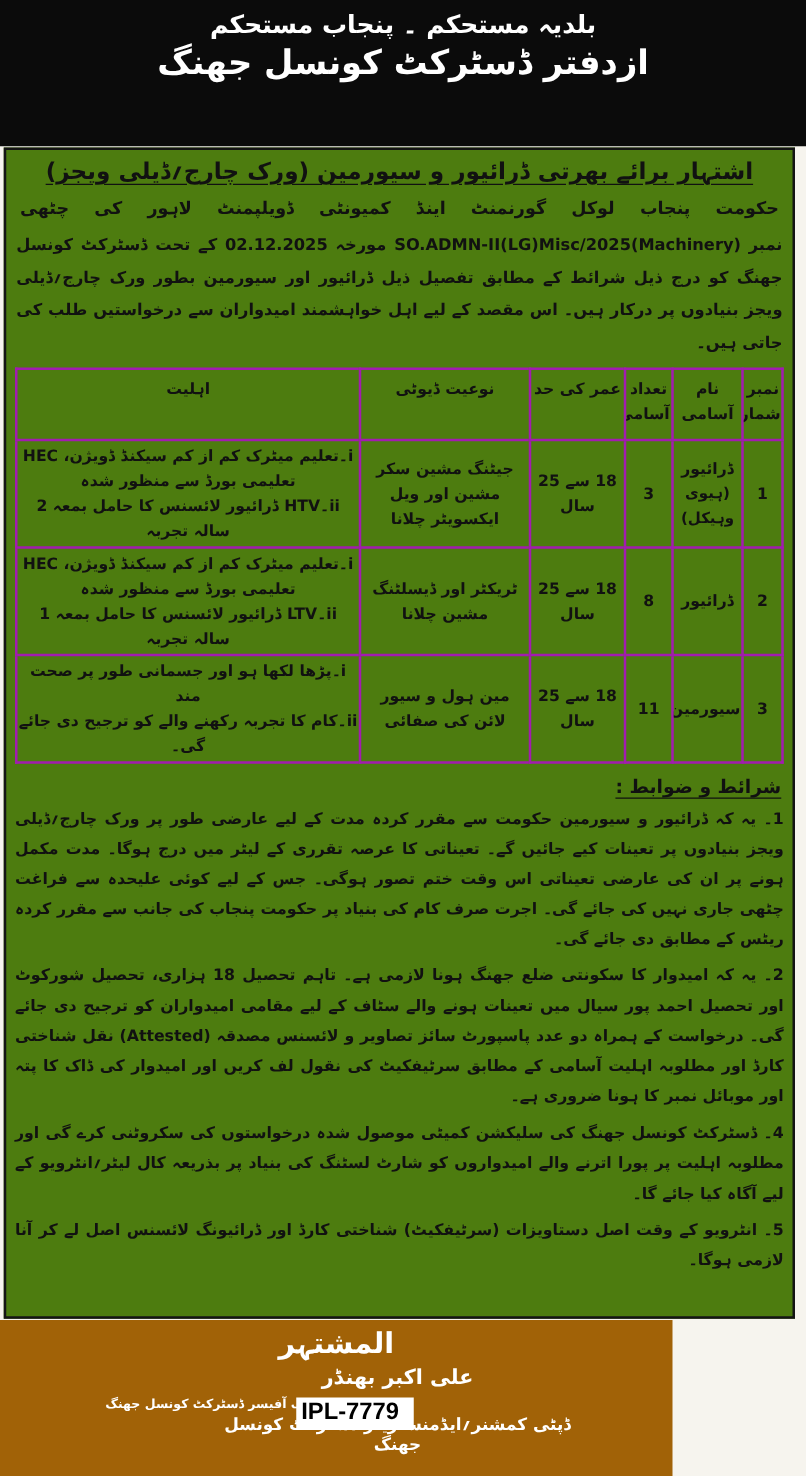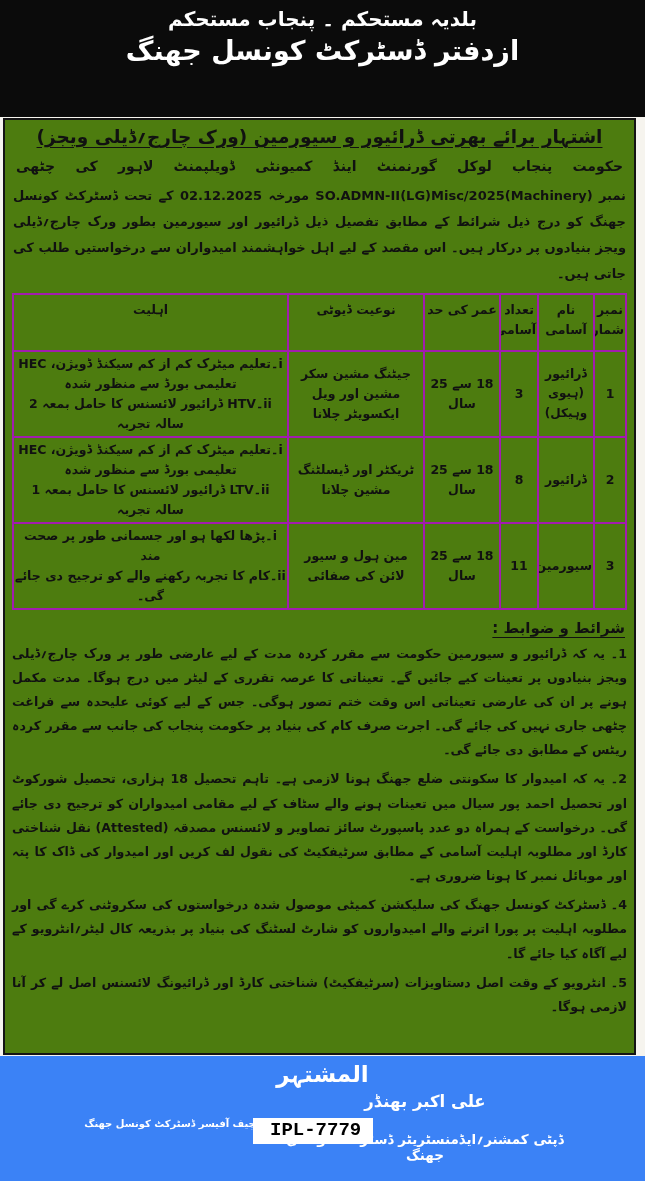--- a/index.html
+++ b/index.html
@@ -62,8 +62,8 @@
   }
   
   .footband{
-    position:absolute;top:1056px;left:0;width:645px;height:125px;
-    background:#3b82f6;color:#fff;direction:rtl;
+    position:absolute;top:1056px;left:0;width:538px;height:125px;
+    background:#a16207;color:#fff;direction:rtl;
   }
   .publisher{
     text-align:center;font-size:23px;font-weight:700;

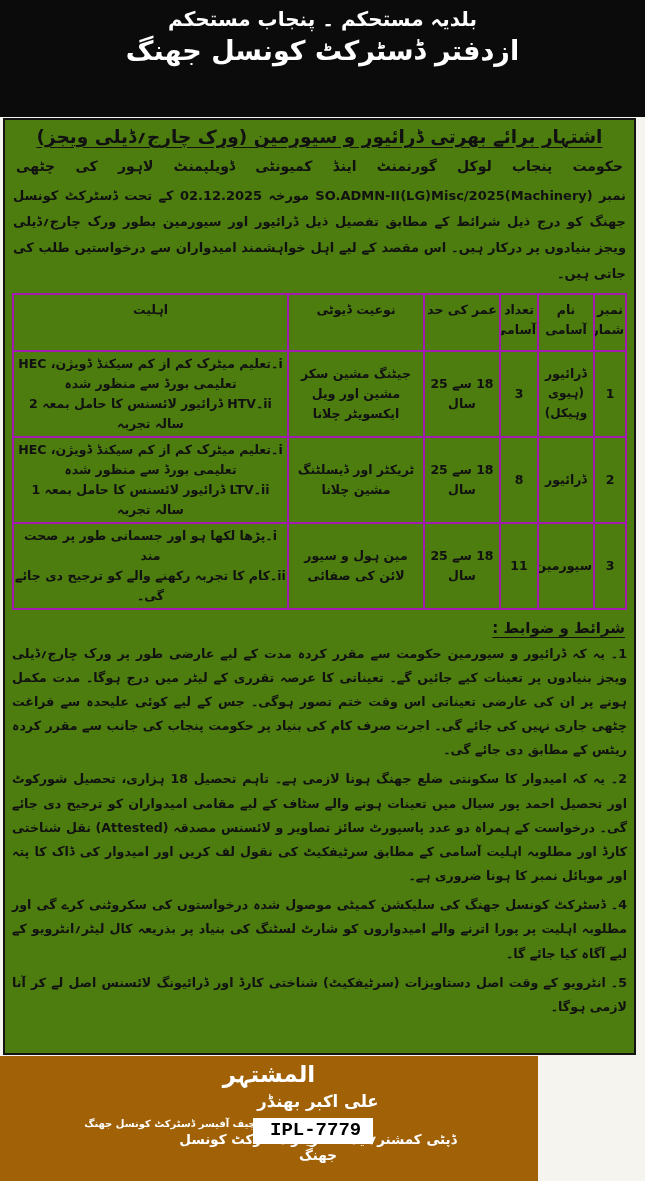--- a/index.html
+++ b/index.html
@@ -76,9 +76,9 @@
   .sig-right .title{font-size:13.5px;margin-top:20px;}
   .sig-left .title{font-size:10px;margin-top:16px;}
   .ipl-box{
-    position:absolute;left:253px;top:62px;background:#fff;color:#000;
-    font-family:Liberation Mono, monospace;font-weight:bold;
-    font-size:19px;padding:1px 12px 3px 17px;direction:ltr;
+    position:absolute;left:237px;top:62px;background:#fff;color:#000;
+    font-family:Liberation Sans, sans-serif;font-weight:bold;
+    font-size:19px;padding:1px 12px 3px 4px;direction:ltr;
   }
 </style>
 </head>

